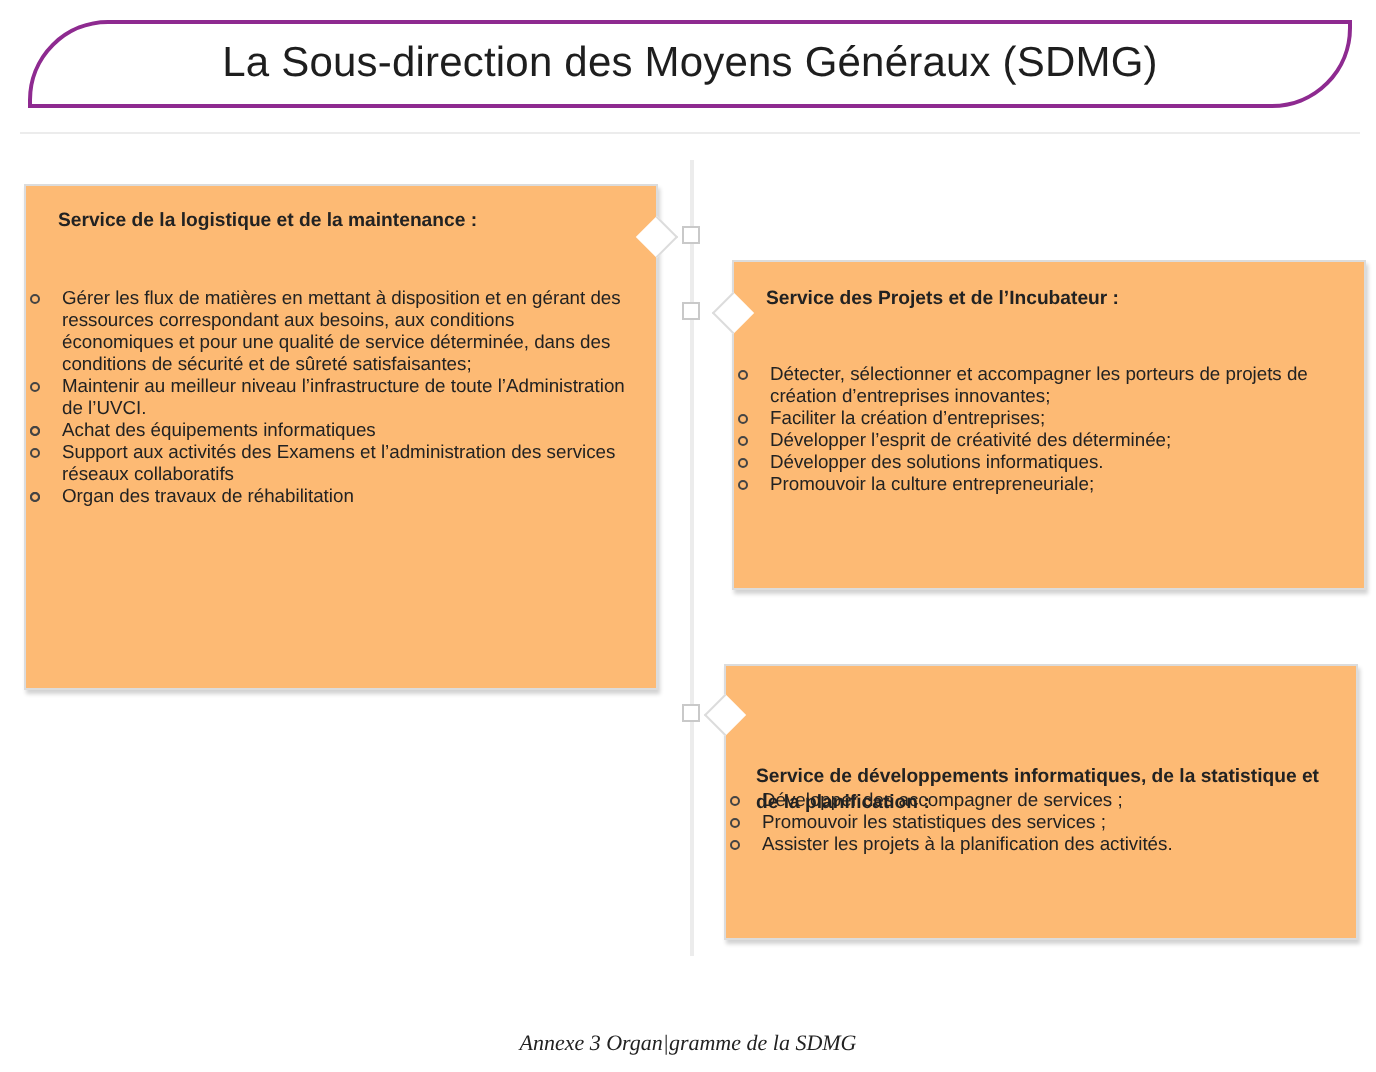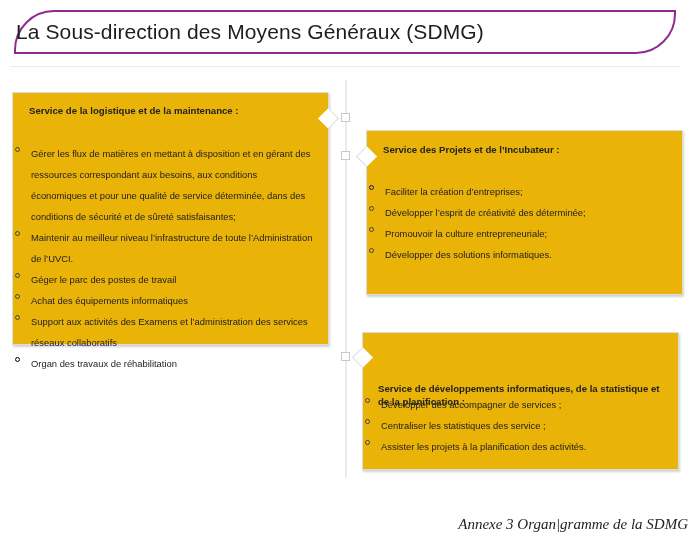--- a/index.html
+++ b/index.html
@@ -10,7 +10,7 @@
     position: absolute; left: 14px; top: 10px; width: 662px; height: 44px;
     border: 2px solid #8e2a90;
     border-radius: 40px 0 40px 0;
-    display: flex; align-items: center; 
+    display: flex; align-items: center; justify-content: center;
     box-sizing: border-box;
   }
   .title-text { font-size: 21px; color: #1e1e1e; letter-spacing: 0.1px; }

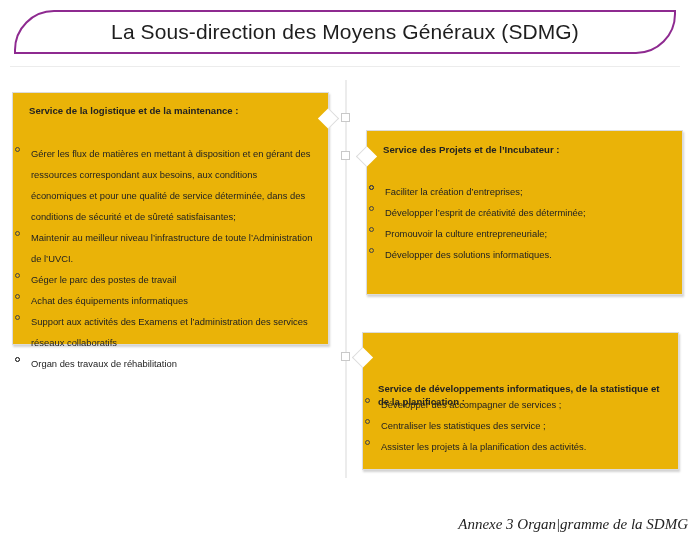--- a/index.html
+++ b/index.html
@@ -22,7 +22,7 @@
   .node-square { position: absolute; width: 7px; height: 7px; border: 1px solid #c9c9c9; background: #fff; }
 
   .card {
-    position: absolute; background: #eab308;
+    position: absolute; background: #fdba74;
     border: 1px solid #dcdcdc;
     box-shadow: 1px 2px 2px rgba(0,0,0,0.18);
     box-sizing: border-box;

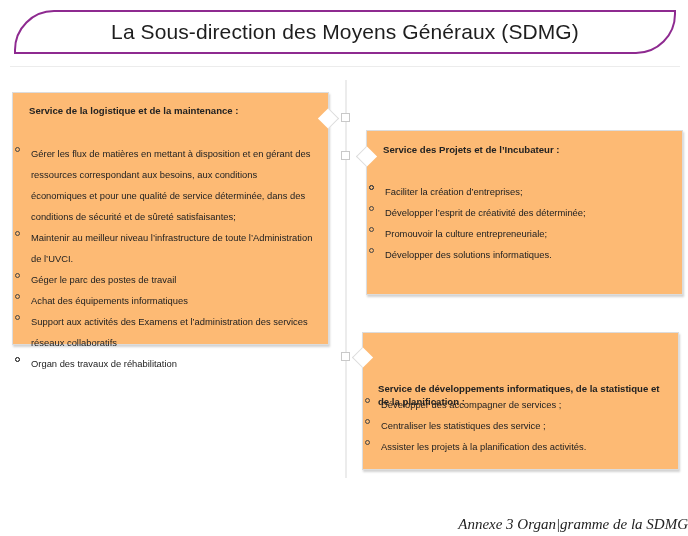--- a/index.html
+++ b/index.html
@@ -34,7 +34,7 @@
 
   .card-title { font-size: 9.6px; font-weight: bold; color: #222; line-height: 12.5px; }
   .card ul { list-style: none; margin: 0; padding: 0; }
-  .card li { position: relative; font-size: 9.4px; line-height: 21px; color: #222; padding-left: 16px; }
+  .card li { position: relative; font-size: 9.4px; line-height: 11px; color: #222; padding-left: 16px; }
   .card li .bullet { position: absolute; left: 0; top: 4px; width: 3px; height: 3px;
                      border: 1px solid #444; border-radius: 50%; }
 

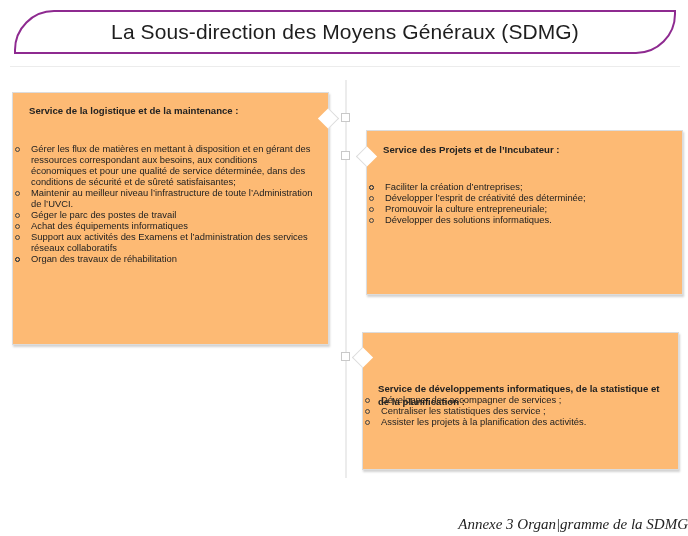--- a/index.html
+++ b/index.html
@@ -73,7 +73,7 @@
   <div class="arrow arrow-left" style="top:18px;"></div>
   <div class="card-title" style="position:absolute;left:16px;top:13px;">Service des Projets et de l’Incubateur :</div>
   <ul style="position:absolute;left:2px;top:50px;width:305px;">
-    <li><span class="bullet"></span></li>
+    <li><span class="bullet"></span><span>Détecter, sélectionner et accompagner les porteurs de projets de création d’entreprises innovantes;</span></li>
     <li><span class="bullet"></span><span>Faciliter la création d’entreprises;</span></li>
     <li><span class="bullet"></span><span>Développer l’esprit de créativité des déterminée;</span></li>
     <li><span class="bullet"></span><span>Promouvoir la culture entrepreneuriale;</span></li>

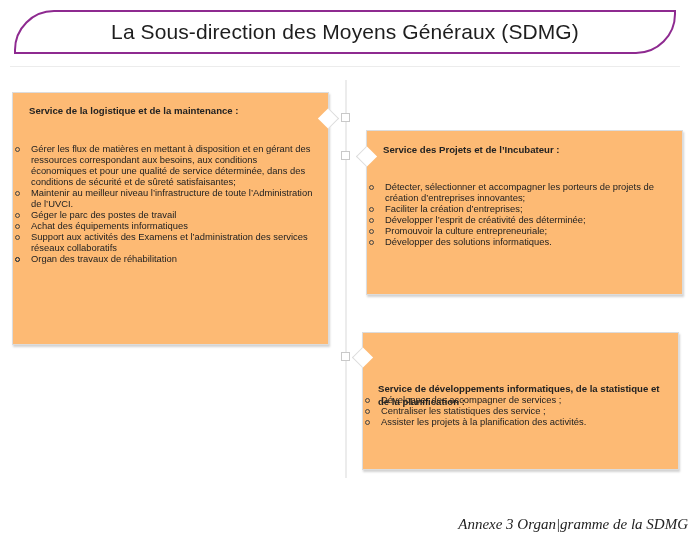--- a/index.html
+++ b/index.html
@@ -61,7 +61,7 @@
   <ul style="position:absolute;left:2px;top:50px;width:300px;">
     <li><span class="bullet"></span><span>Gérer les flux de matières en mettant à disposition et en gérant des ressources correspondant aux besoins, aux conditions économiques et pour une qualité de service déterminée, dans des conditions de sécurité et de sûreté satisfaisantes;</span></li>
     <li><span class="bullet"></span><span>Maintenir au meilleur niveau l’infrastructure de toute l’Administration de l’UVCI.</span></li>
-    <li><span class="bullet"></span><span>Géger le parc des postes de travail</span></li>
+    <li><span class="bullet"></span></li>
     <li><span class="bullet"></span><span>Achat des équipements informatiques</span></li>
     <li><span class="bullet"></span><span>Support aux activités des Examens et l’administration des services réseaux collaboratifs</span></li>
     <li><span class="bullet"></span></li>

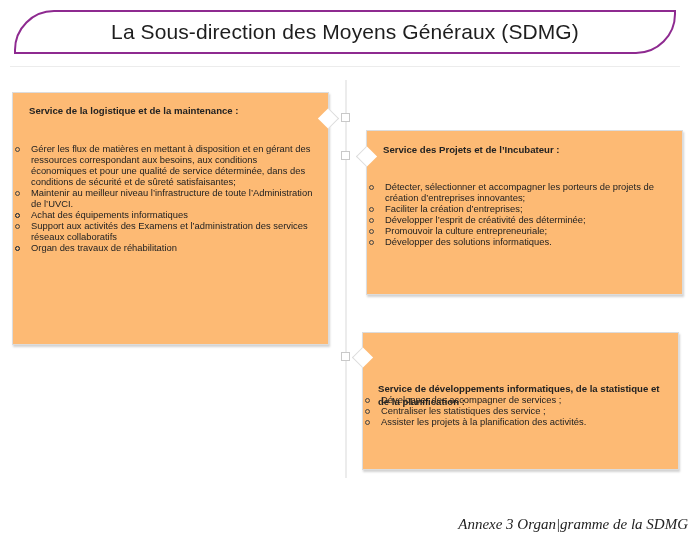--- a/index.html
+++ b/index.html
@@ -76,8 +76,8 @@
     <li><span class="bullet"></span><span>Détecter, sélectionner et accompagner les porteurs de projets de création d’entreprises innovantes;</span></li>
     <li><span class="bullet"></span><span>Faciliter la création d’entreprises;</span></li>
     <li><span class="bullet"></span><span>Développer l’esprit de créativité des déterminée;</span></li>
+    <li><span class="bullet"></span><span>Développer des solutions informatiques.</span></li>
     <li><span class="bullet"></span><span>Promouvoir la culture entrepreneuriale;</span></li>
-    <li><span class="bullet"></span><span>Développer des solutions informatiques.</span></li>
   </ul>
 </div>
 

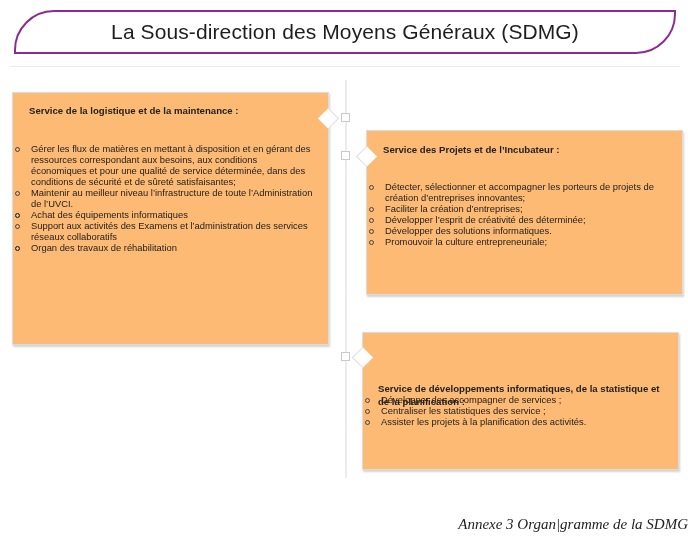--- a/index.html
+++ b/index.html
@@ -86,7 +86,7 @@
   <div class="card-title" style="position:absolute;left:15px;top:12px;width:290px;margin-top:38px;">Service de développements informatiques, de la statistique et de la planification :</div>
   <ul style="position:absolute;left:2px;top:61px;width:305px;">
     <li><span class="bullet"></span><span>Développer des accompagner de services ;</span></li>
-    <li><span class="bullet"></span><span>Centraliser les statistiques des service ;</span></li>
+    <li><span class="bullet"></span><span>Promouvoir les statistiques des services ;</span></li>
     <li><span class="bullet"></span><span>Assister les projets à la planification des activités.</span></li>
   </ul>
 </div>

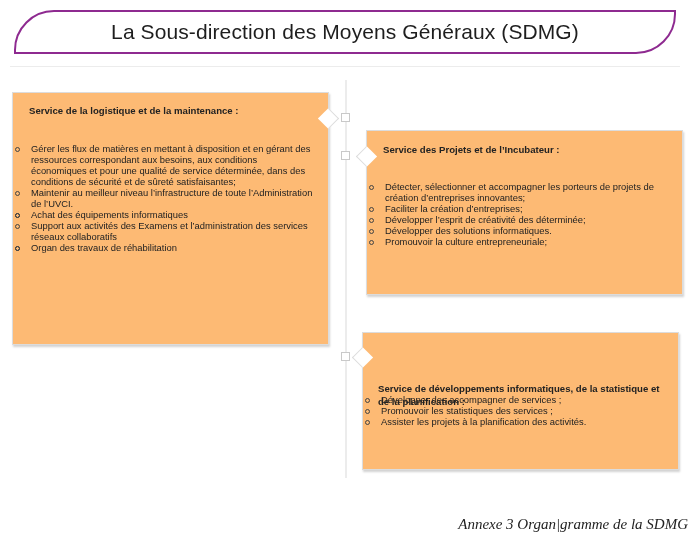--- a/index.html
+++ b/index.html
@@ -38,8 +38,8 @@
   .card li .bullet { position: absolute; left: 0; top: 4px; width: 3px; height: 3px;
                      border: 1px solid #444; border-radius: 50%; }
 
-  .caption { position: absolute; left: 0; width: 688px; top: 516px; text-align: right;
-             font-family: "Liberation Serif", serif; font-style: italic; font-size: 15px; color: #222; }
+  .caption { position: absolute; left: 0; width: 688px; top: 516px; text-align: center;
+             font-family: "Liberation Serif", serif; font-style: italic; font-size: 11px; color: #222; }
 </style>
 </head>
 <body>

